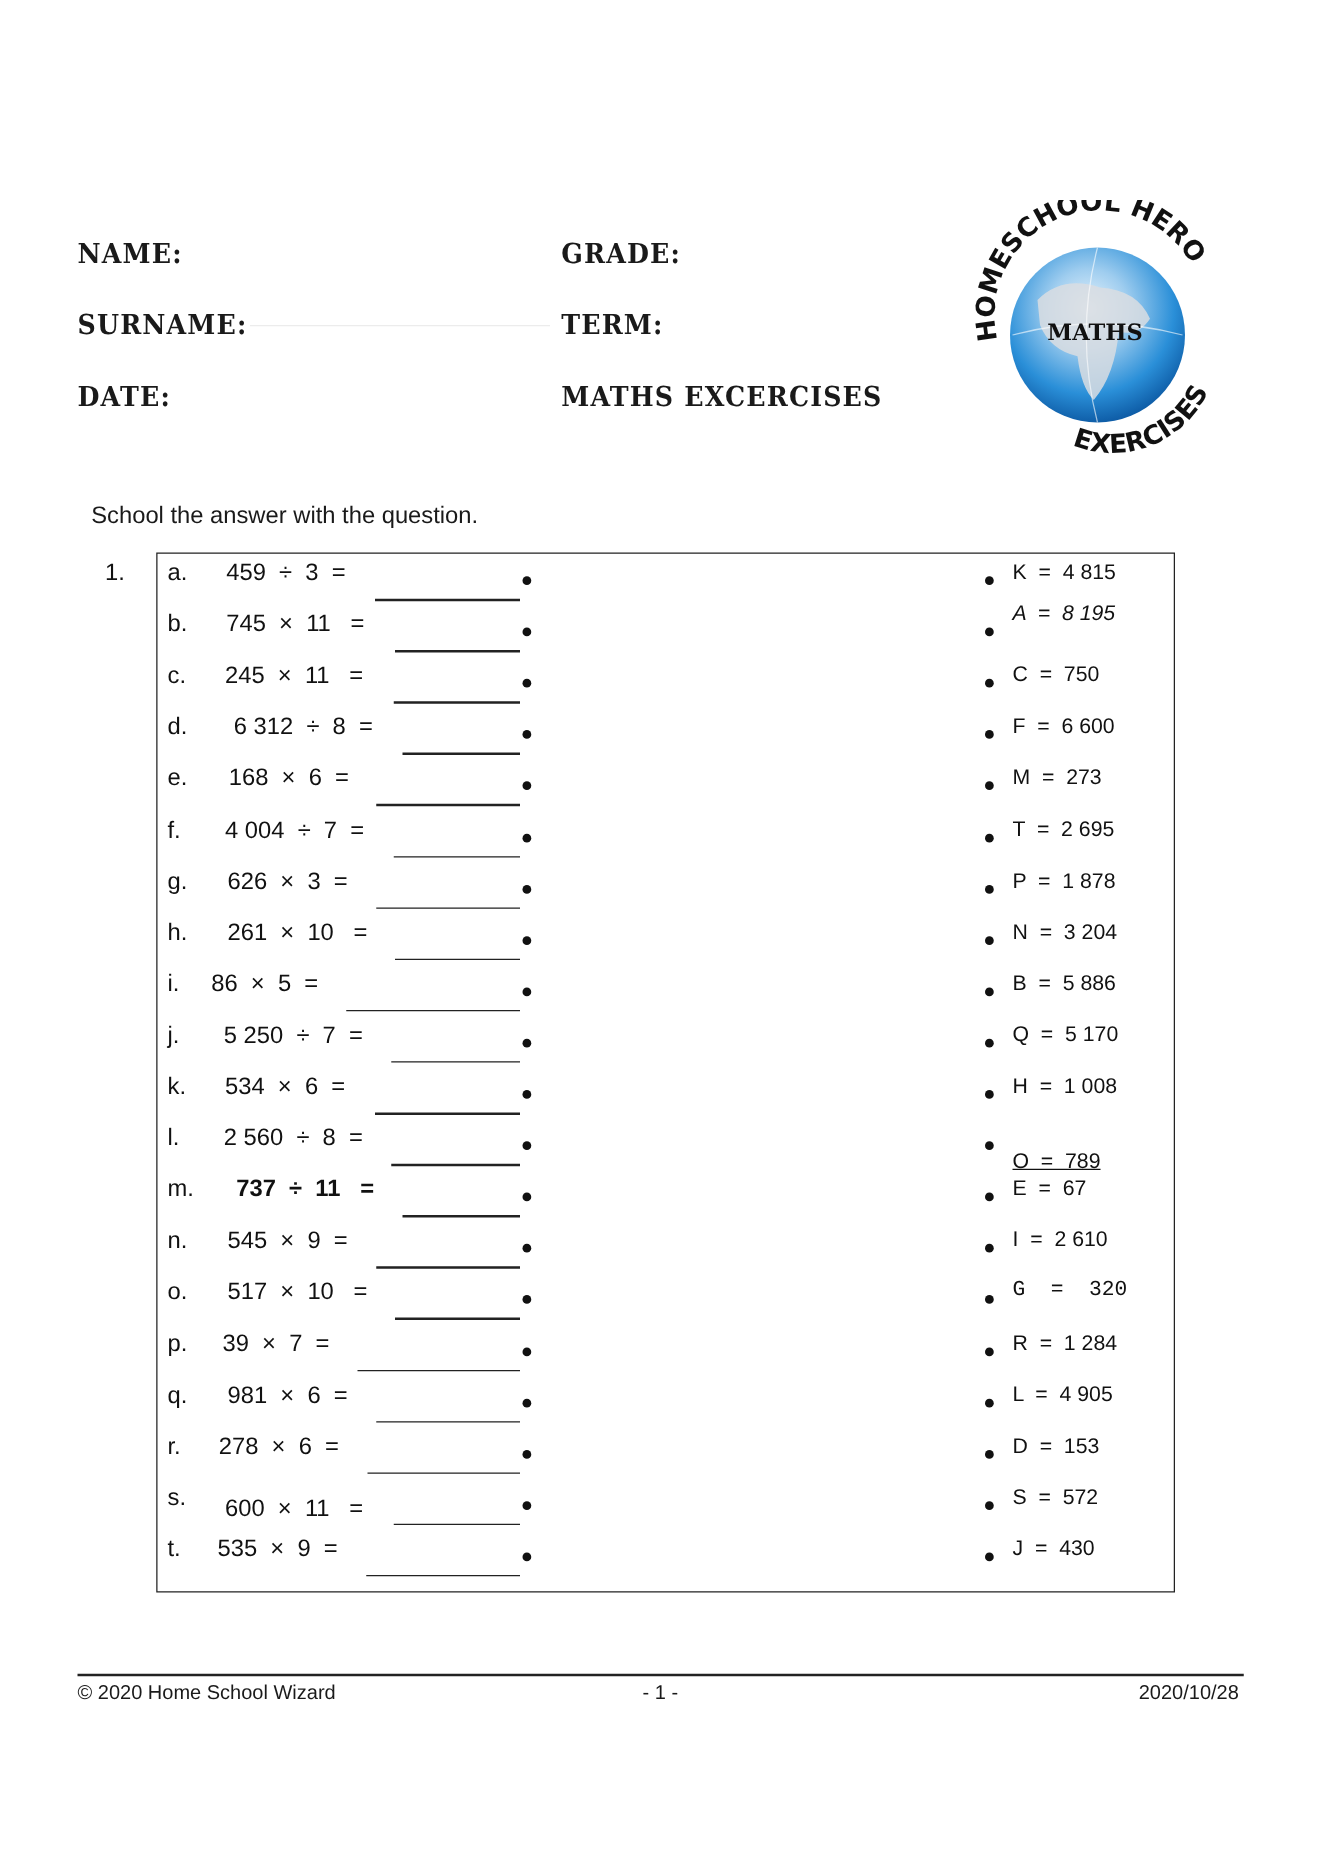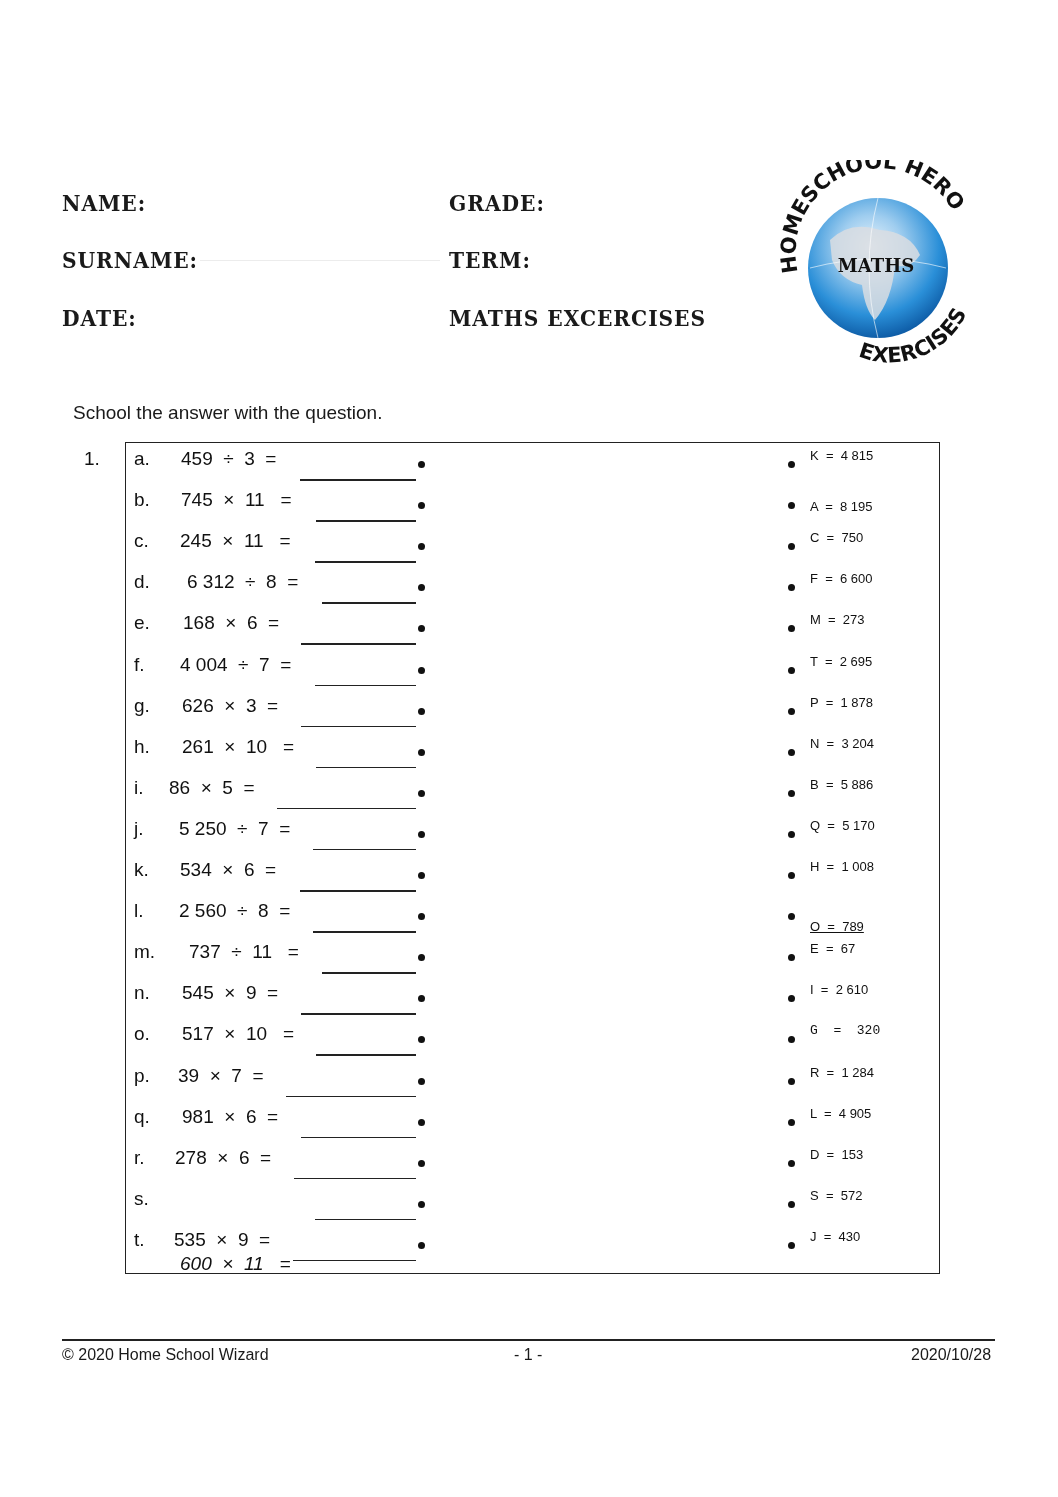--- a/index.html
+++ b/index.html
@@ -14,7 +14,7 @@
   .expr { position:absolute; font-size:19px; white-space:pre; }
   .uline { position:absolute; height:1.5px; background:#222; }
   .dot { position:absolute; width:7px; height:7px; border-radius:50%; background:#111; }
-  .ans { position:absolute; left:810px; font-size:13px; white-space:pre; }
+  .ans { position:absolute; left:810px; font-size:17px; white-space:pre; }
   .footer-line { position:absolute; left:62px; top:1339px; width:933px; height:1.5px; background:#222; }
   .foot { position:absolute; top:1346px; font-size:16px; color:#1a1a1a; }
 </style>

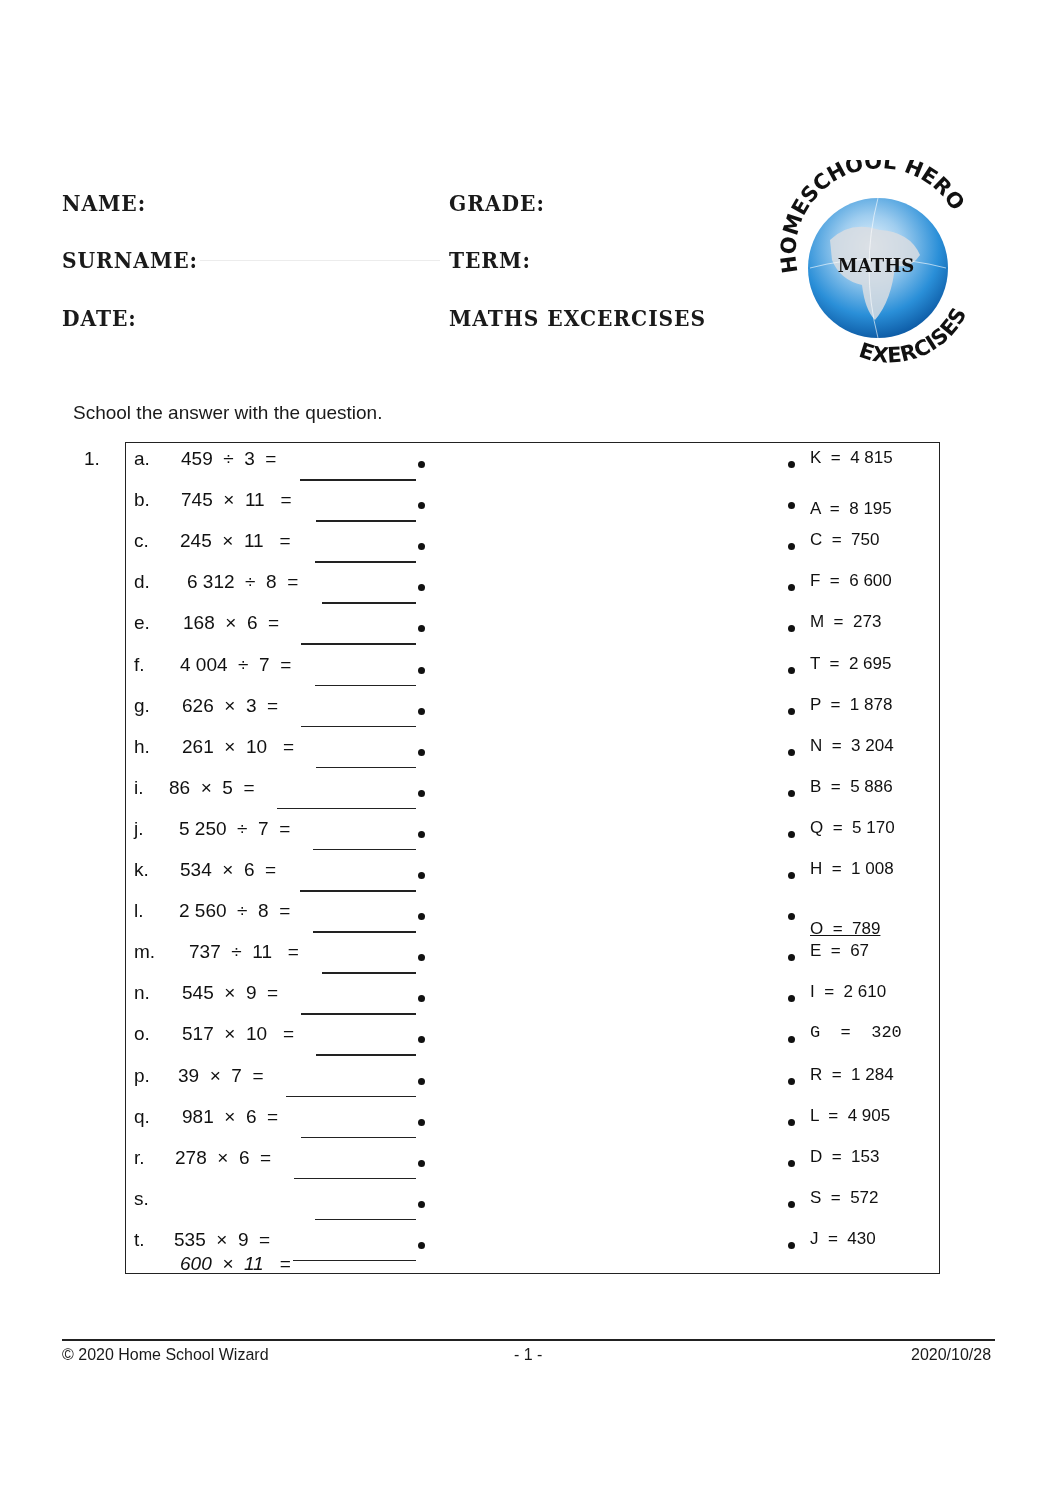--- a/index.html
+++ b/index.html
@@ -67,7 +67,7 @@
     <div class="uline" style="top: 520.1px; left: 316px; width: 100px;"></div>
     <div class="dot" style="top: 502.1px; left: 418px;"></div>
     <div class="dot" style="top: 502.1px; left: 788px;"></div>
-    <div class="ans" style="top: 499px;">A  =  8 195</div>
+    <div class="ans" style="top: 481px; font-style: italic;">A  =  8 195</div>
     <div class="lbl" style="top: 530.2px;">c.</div>
     <div class="expr" style="top: 530.2px; left: 180px;">245  ×  11   =</div>
     <div class="uline" style="top: 561.2px; left: 315px; width: 101px;"></div>

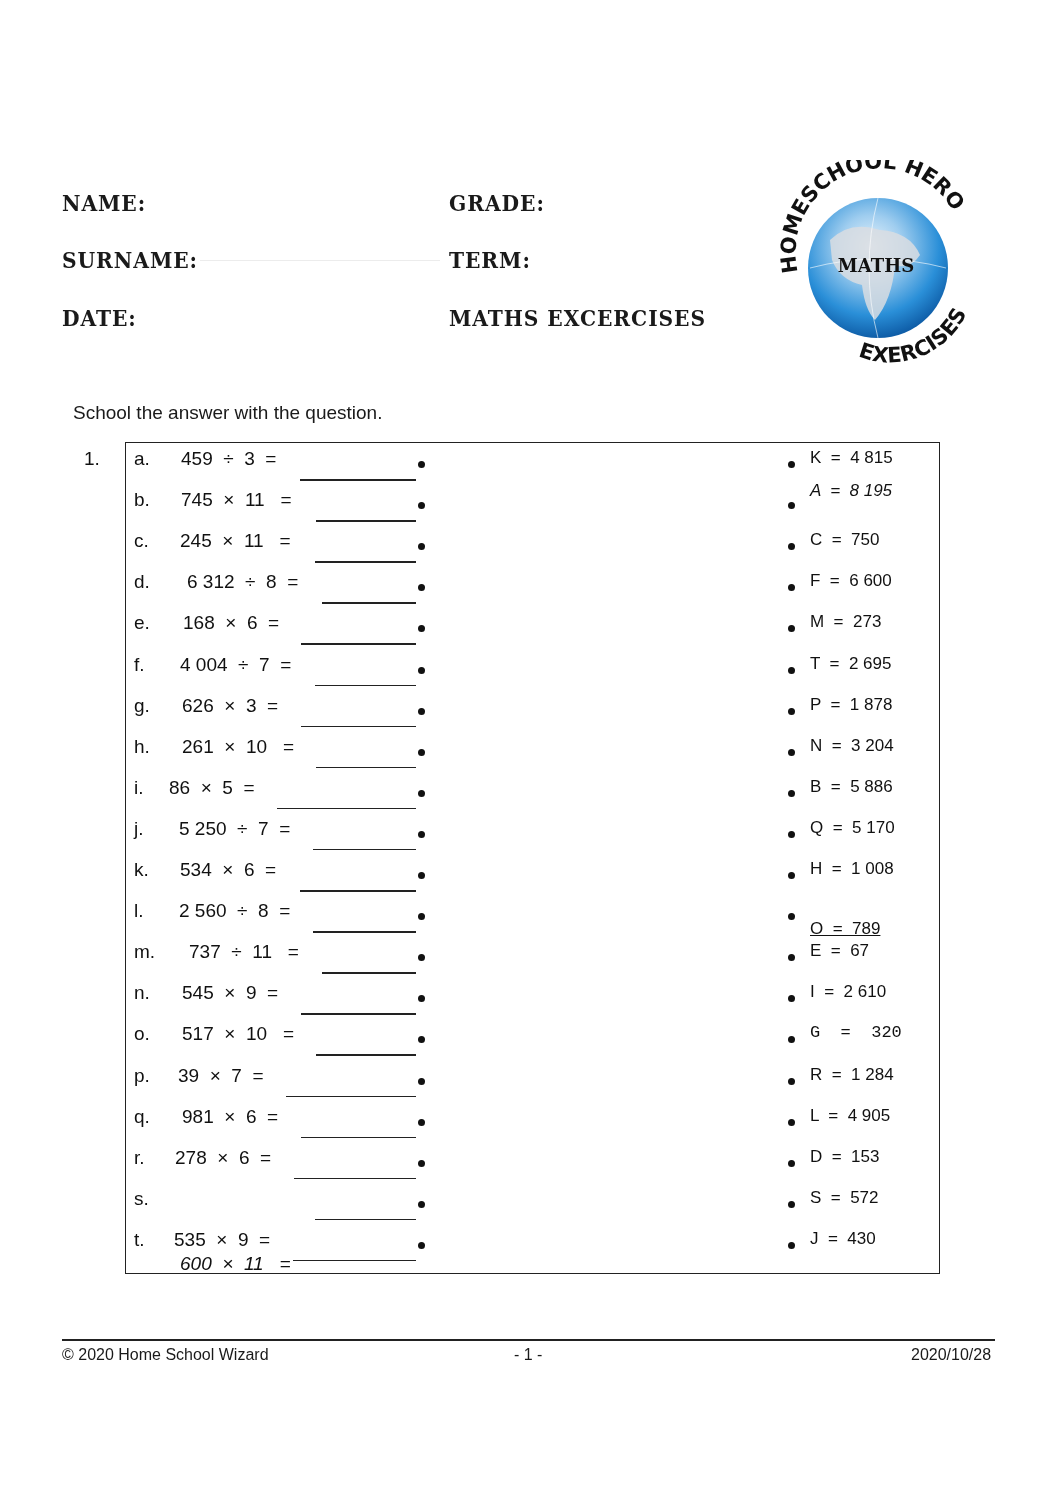--- a/index.html
+++ b/index.html
@@ -129,7 +129,7 @@
     <div class="dot" style="top: 913.1px; left: 788px;"></div>
     <div class="ans" style="top: 919px; text-decoration: underline;">O  =  789</div>
     <div class="lbl" style="top: 941.2px;">m.</div>
-    <div class="expr" style="top: 941.2px; left: 189px;">737  ÷  11   =</div>
+    <div class="expr" style="top: 941.2px; left: 189px; font-weight: bold;">737  ÷  11   =</div>
     <div class="uline" style="top: 972.2px; left: 322px; width: 94px;"></div>
     <div class="dot" style="top: 954.2px; left: 418px;"></div>
     <div class="dot" style="top: 954.2px; left: 788px;"></div>

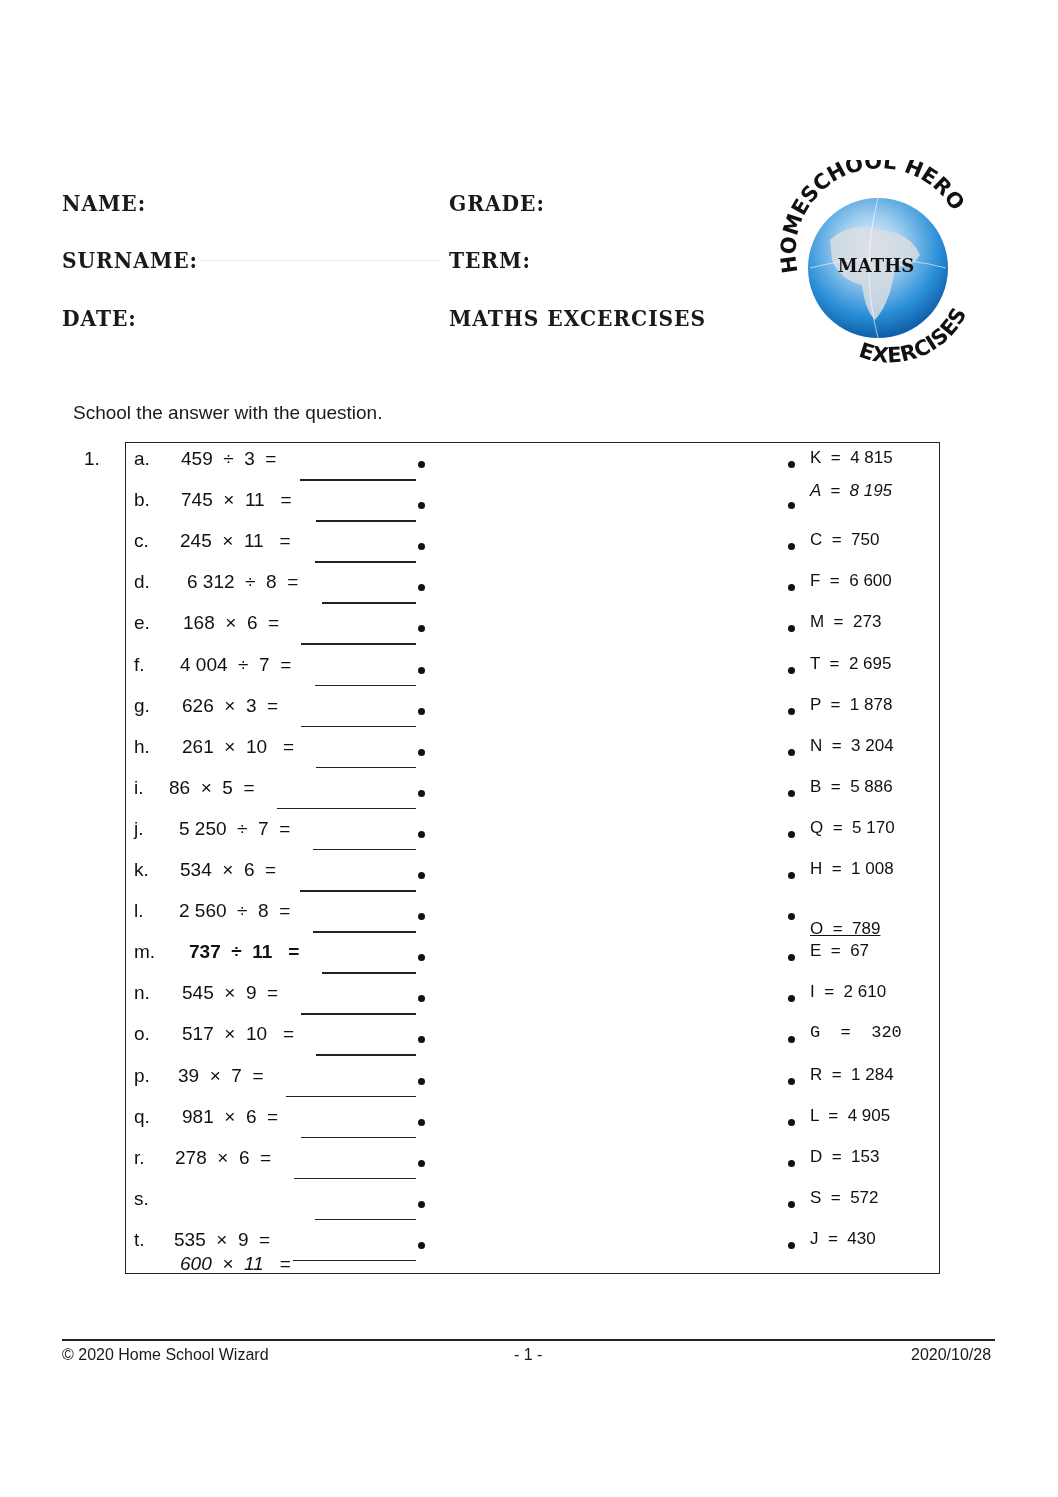--- a/index.html
+++ b/index.html
@@ -165,7 +165,7 @@
     <div class="dot" style="top: 1159.7px; left: 788px;"></div>
     <div class="ans" style="top: 1146.7px;">D  =  153</div>
     <div class="lbl" style="top: 1187.8px;">s.</div>
-    <div class="expr" style="top: 1253px; left: 180px; font-style: italic;">600  ×  11   =</div>
+    <div class="expr" style="top: 1197px; left: 180px;">600  ×  11   =</div>
     <div class="uline" style="top: 1218.8px; left: 315px; width: 101px;"></div>
     <div class="dot" style="top: 1200.8px; left: 418px;"></div>
     <div class="dot" style="top: 1200.8px; left: 788px;"></div>

